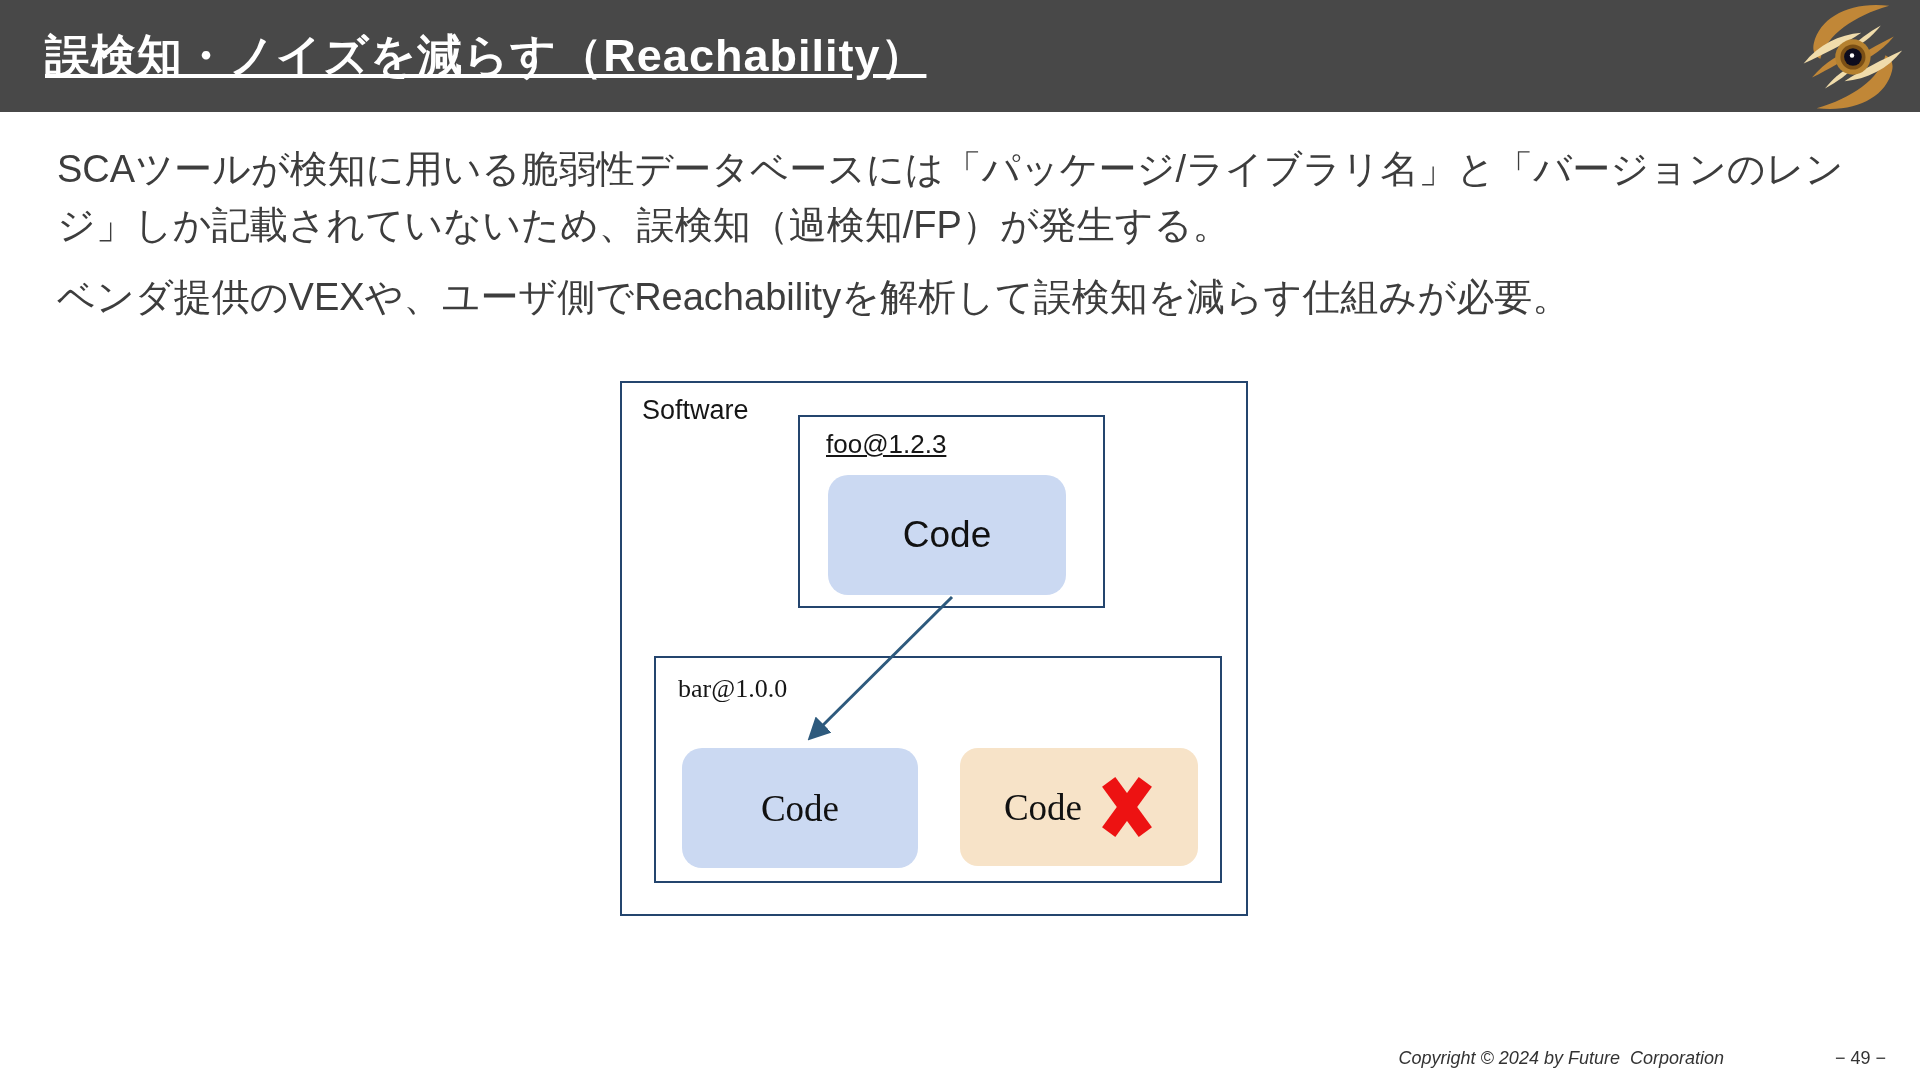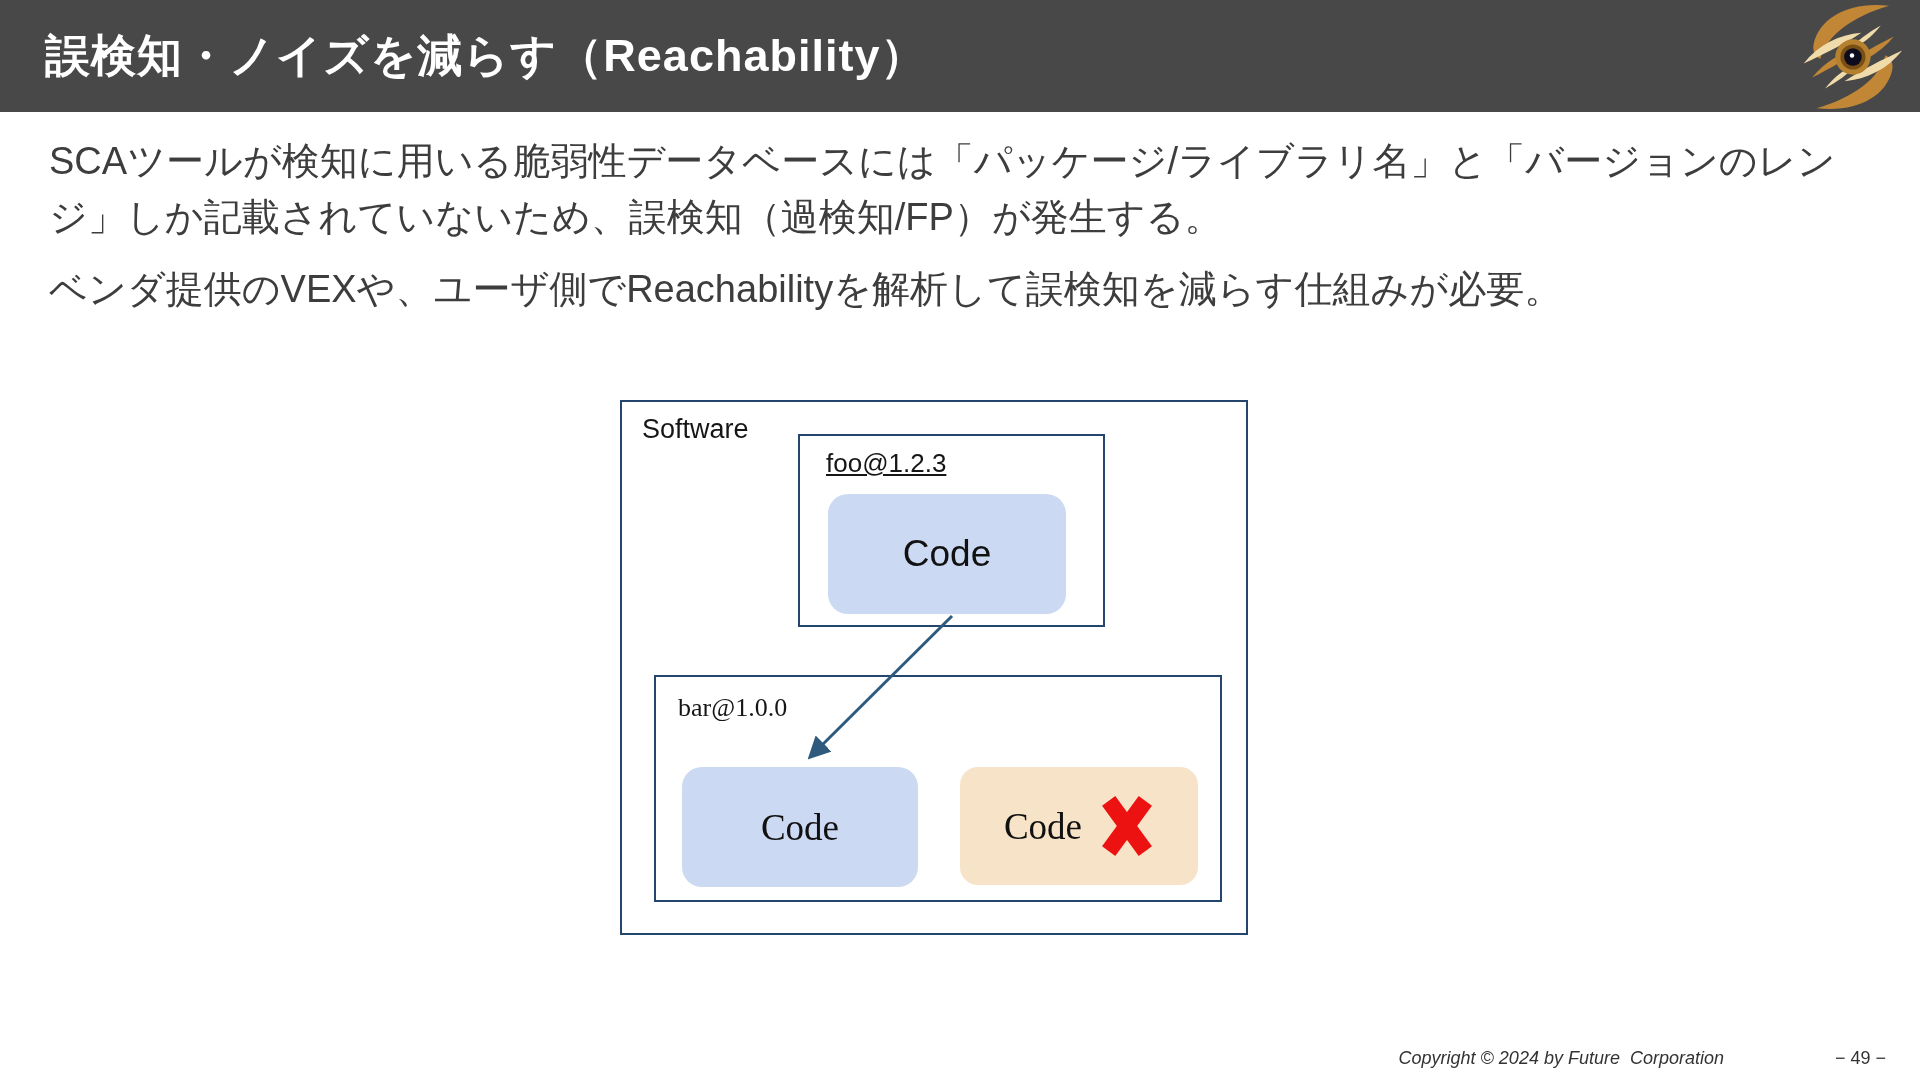--- a/index.html
+++ b/index.html
@@ -11,7 +11,7 @@
   .header{position:absolute;left:0;top:0;width:1920px;height:112px;background:#484848;}
   .title{
     position:absolute;left:45px;top:0;height:112px;display:flex;align-items:center;
-    color:#ffffff;font-size:45px;font-weight:bold;letter-spacing:1px;white-space:nowrap;
+    color:#ffffff;font-size:45px;font-weight:bold;letter-spacing:1px;white-space:nowrap;text-decoration:underline;
   }
   .logo{position:absolute;right:12px;top:4px;width:112px;height:106px;}
   

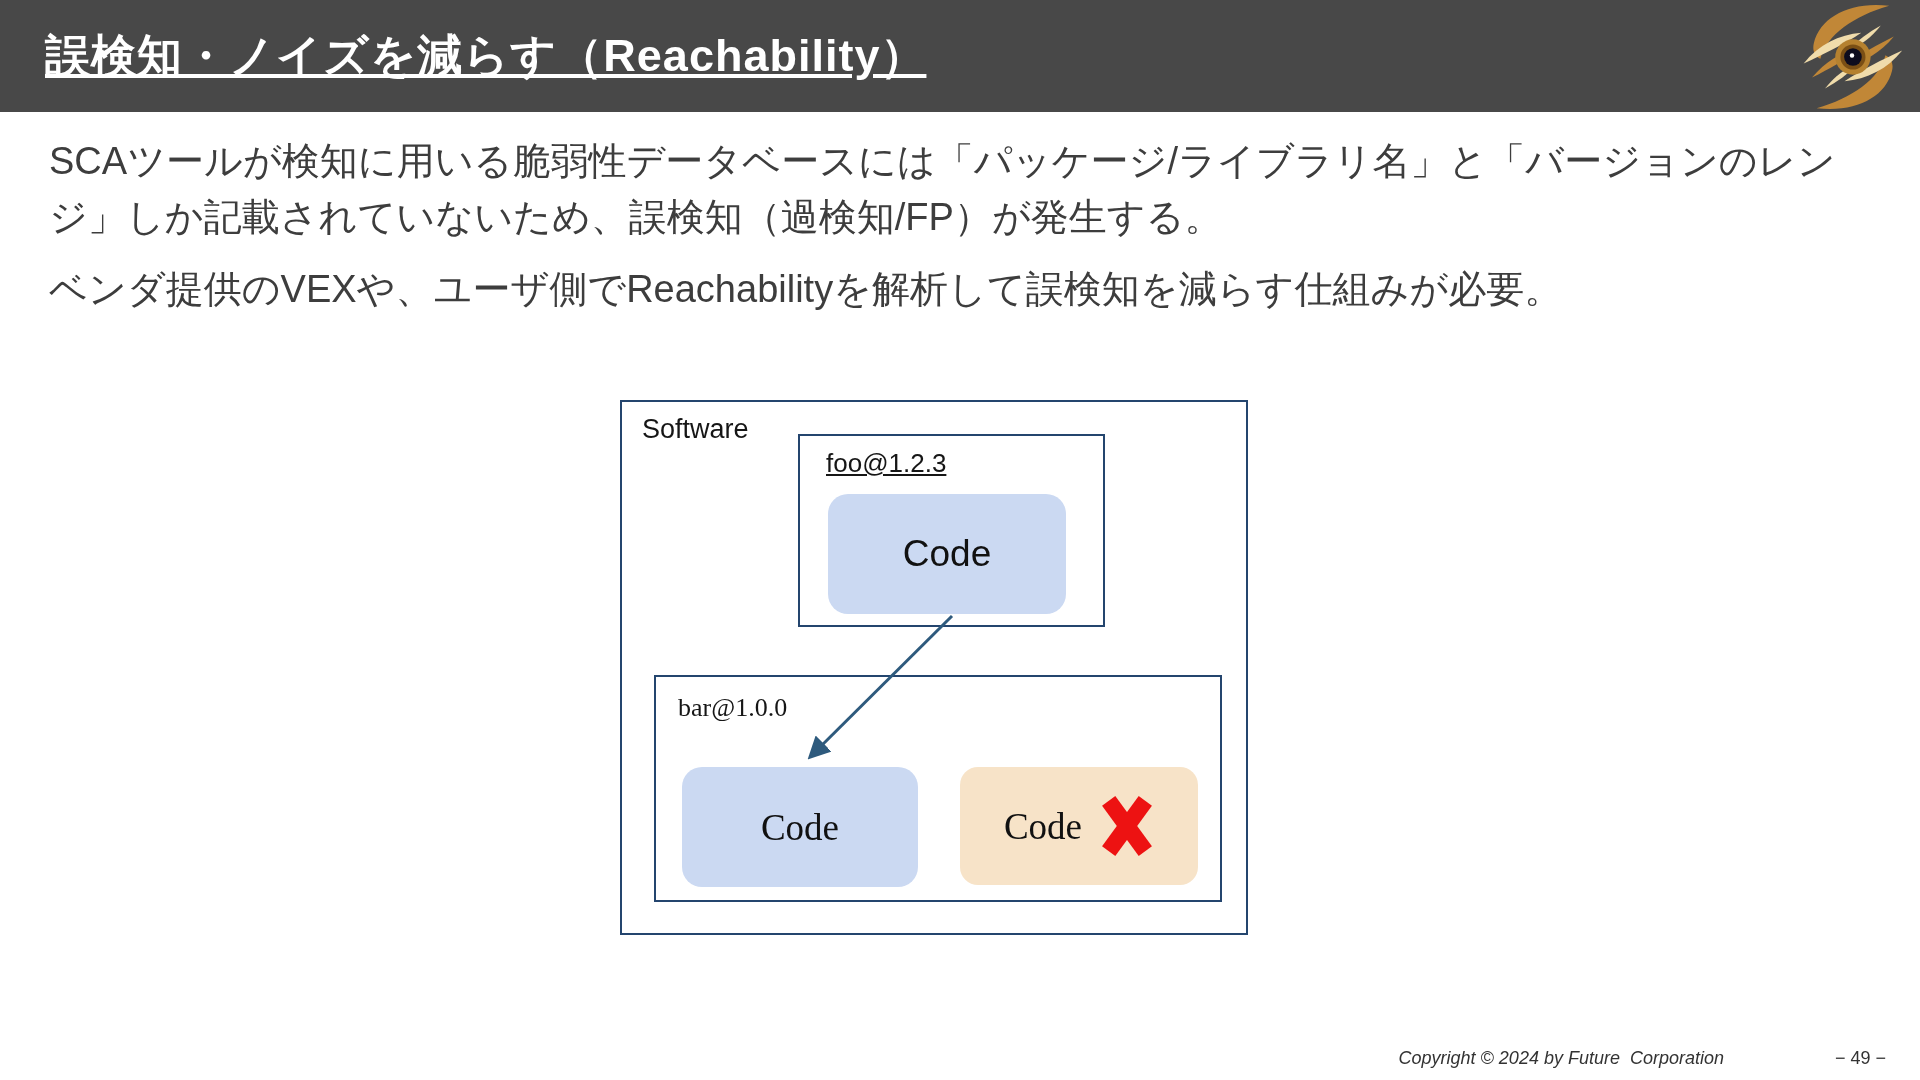--- a/index.html
+++ b/index.html
@@ -19,7 +19,7 @@
     position:absolute;left:45px;top:130px;width:1845px;
     color:#3d3d3d;font-size:38px;line-height:1.47;
   }
-  .body-text p{margin:4px;white-space:pre-wrap;}
+  .body-text p{margin:12px;white-space:pre-wrap;}
   .body-text p.p2{margin-top:16px;}
   
   .diagram{position:absolute;left:620px;top:400px;width:516px;height:535px;padding-left:36px;}

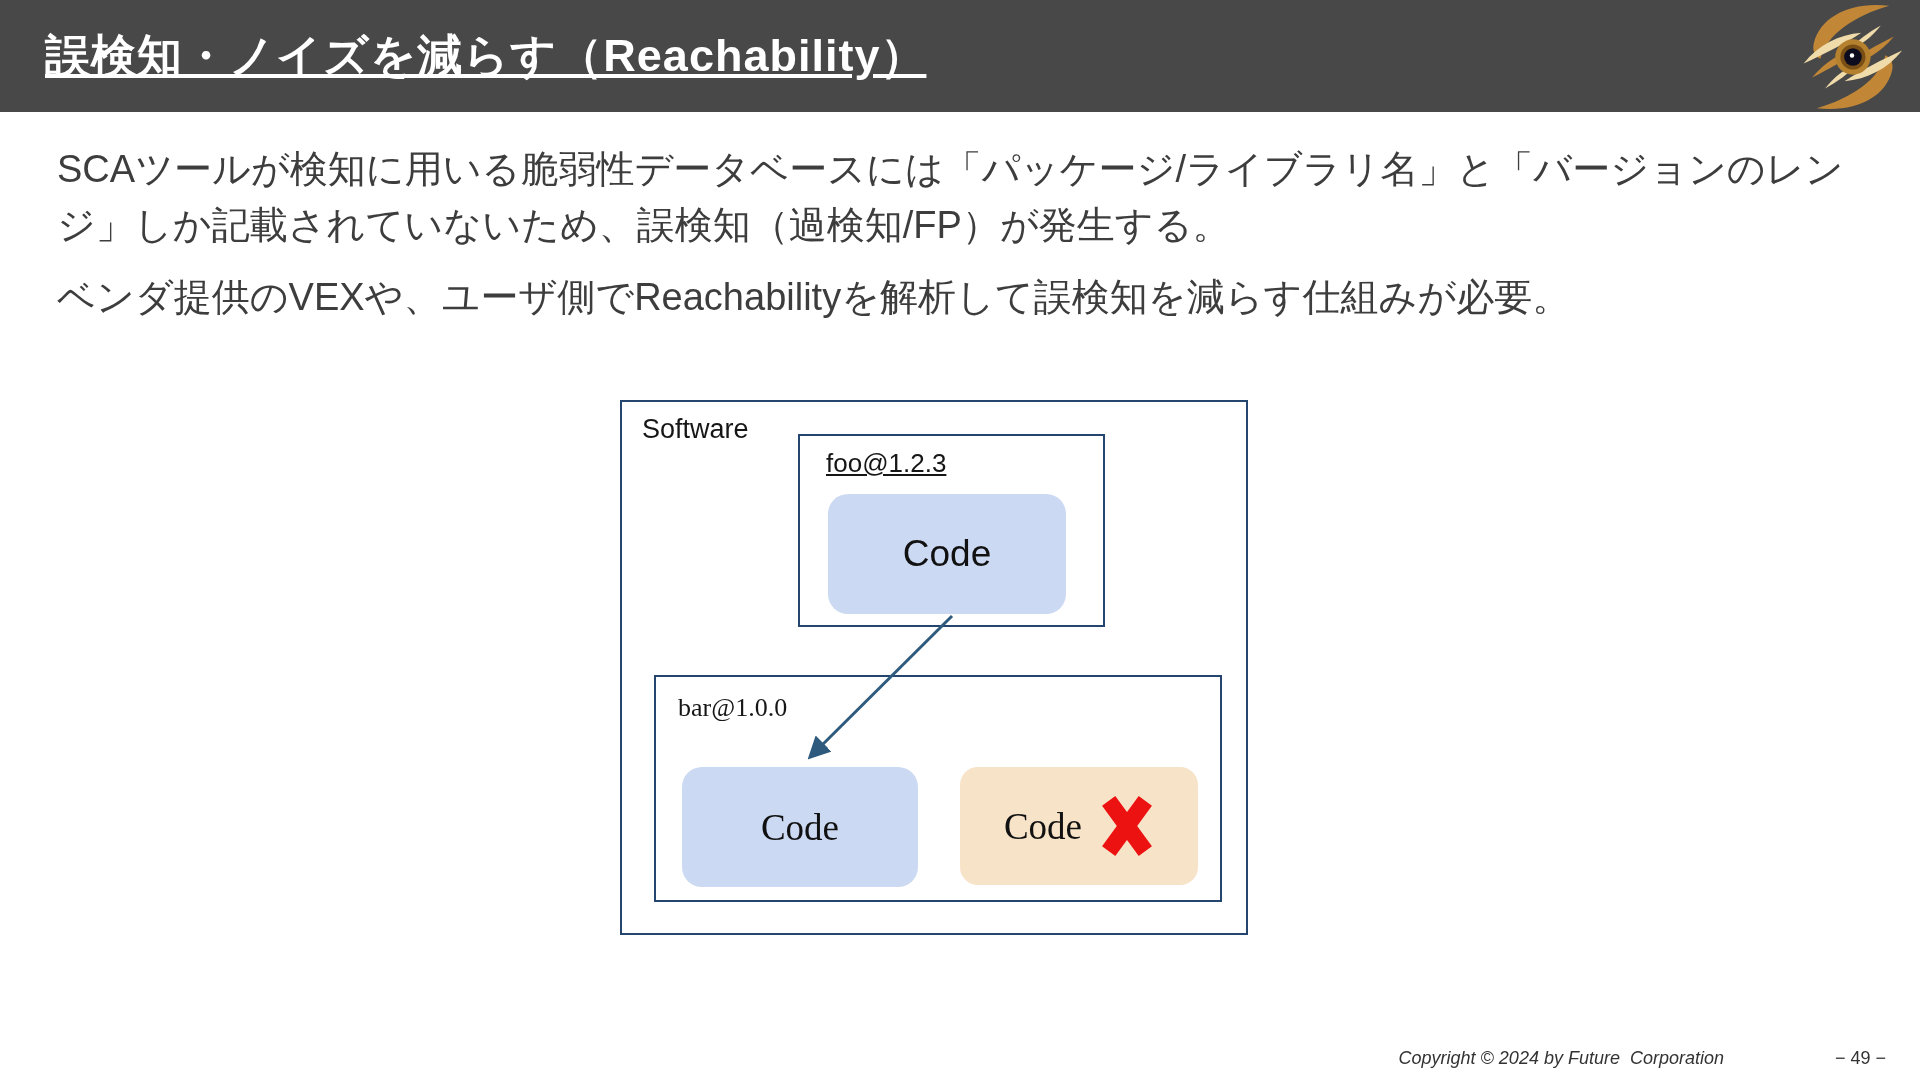--- a/index.html
+++ b/index.html
@@ -22,7 +22,7 @@
   .body-text p{margin:12px;white-space:pre-wrap;}
   .body-text p.p2{margin-top:16px;}
   
-  .diagram{position:absolute;left:620px;top:400px;width:516px;height:535px;padding-left:36px;}
+  .diagram{position:absolute;left:620px;top:381px;width:516px;height:535px;padding-left:36px;}
   .outline-box{position:absolute;border:2px solid #24456e;background:#ffffff;box-sizing:border-box;}
   .software-box{left:0;top:0;width:628px;height:535px;}
   .pkg-label{position:absolute;font-size:26px;color:#161616;white-space:nowrap;}

